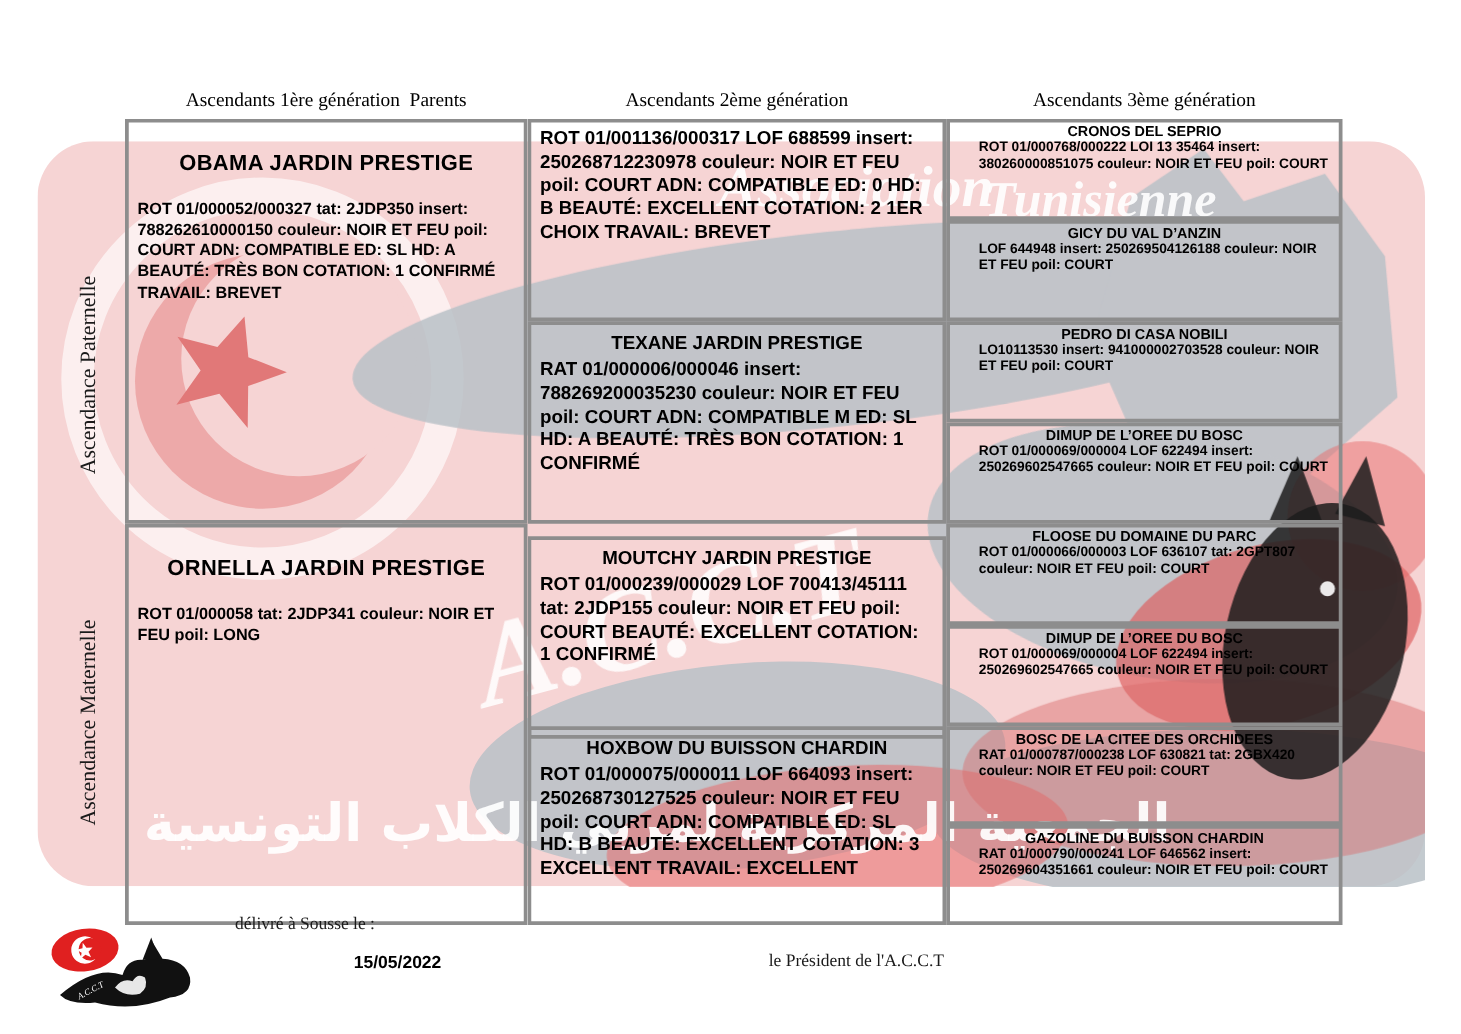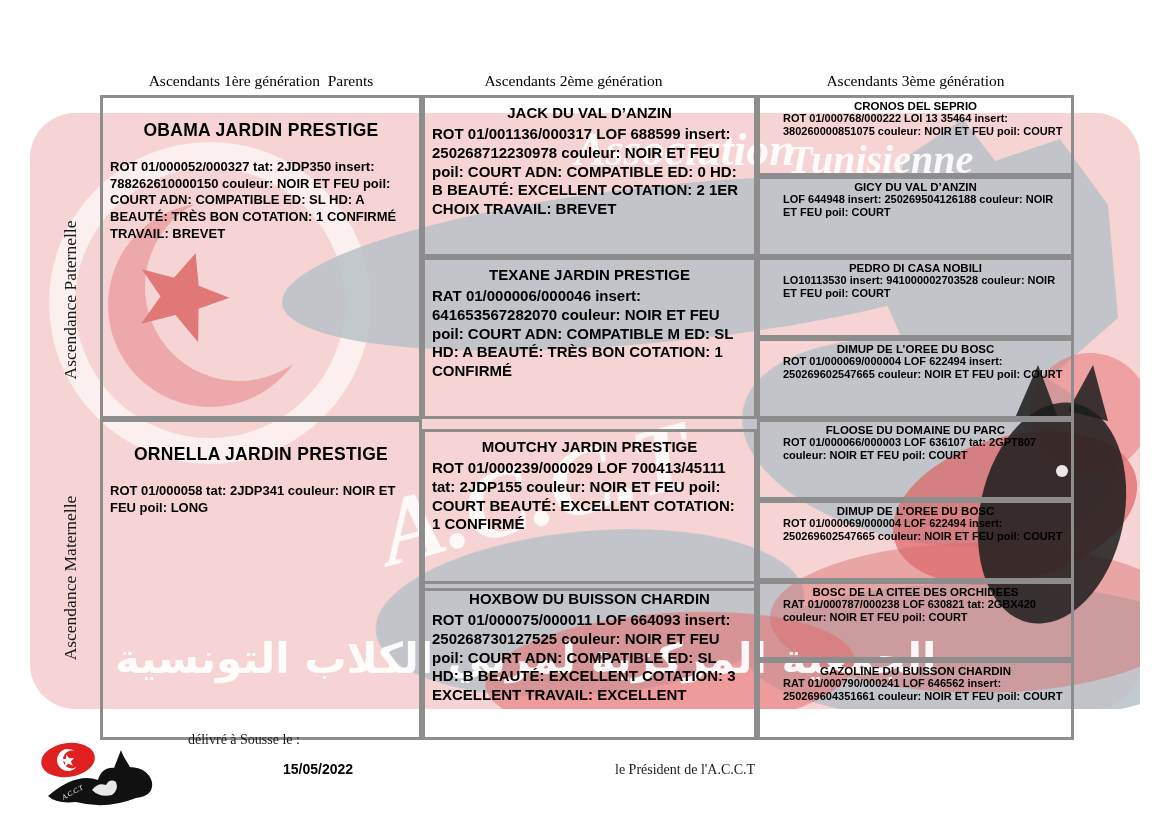--- a/index.html
+++ b/index.html
@@ -67,7 +67,7 @@
   </svg>
 
   <div class="hdr" style="left:100px;width:322px;">Ascendants 1ère génération  Parents</div>
-  <div class="hdr" style="left:406px;width:335px;">Ascendants 2ème génération</div>
+  <div class="hdr" style="left:422px;width:335px;">Ascendants 2ème génération</div>
   <div class="hdr" style="left:757px;width:317px;">Ascendants 3ème génération</div>
 
   <div class="side-label" style="left:-78px;top:288px;">Ascendance Paternelle</div>

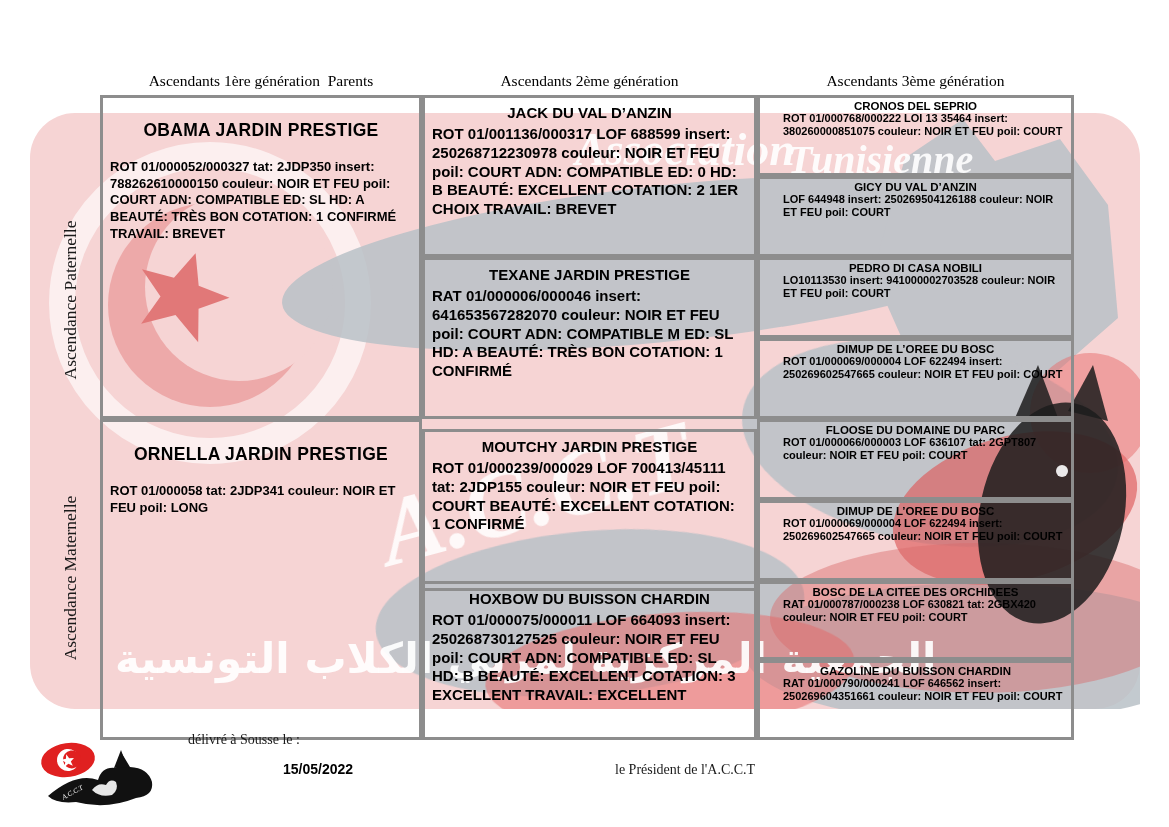--- a/index.html
+++ b/index.html
@@ -83,7 +83,6 @@
   </div>
 
   <div class="cell g2" style="left:422px;top:95px;width:335px;height:162px;">
-    <div class="ctitle">JACK DU VAL D’ANZIN</div>
     <div class="cbody">ROT 01/001136/000317 LOF 688599 insert: 250268712230978 couleur: NOIR ET FEU poil: COURT ADN: COMPATIBLE ED: 0 HD: B BEAUTÉ: EXCELLENT COTATION: 2 1ER CHOIX TRAVAIL: BREVET</div>
   </div>
   <div class="cell g2" style="left:422px;top:257px;width:335px;height:162px;">

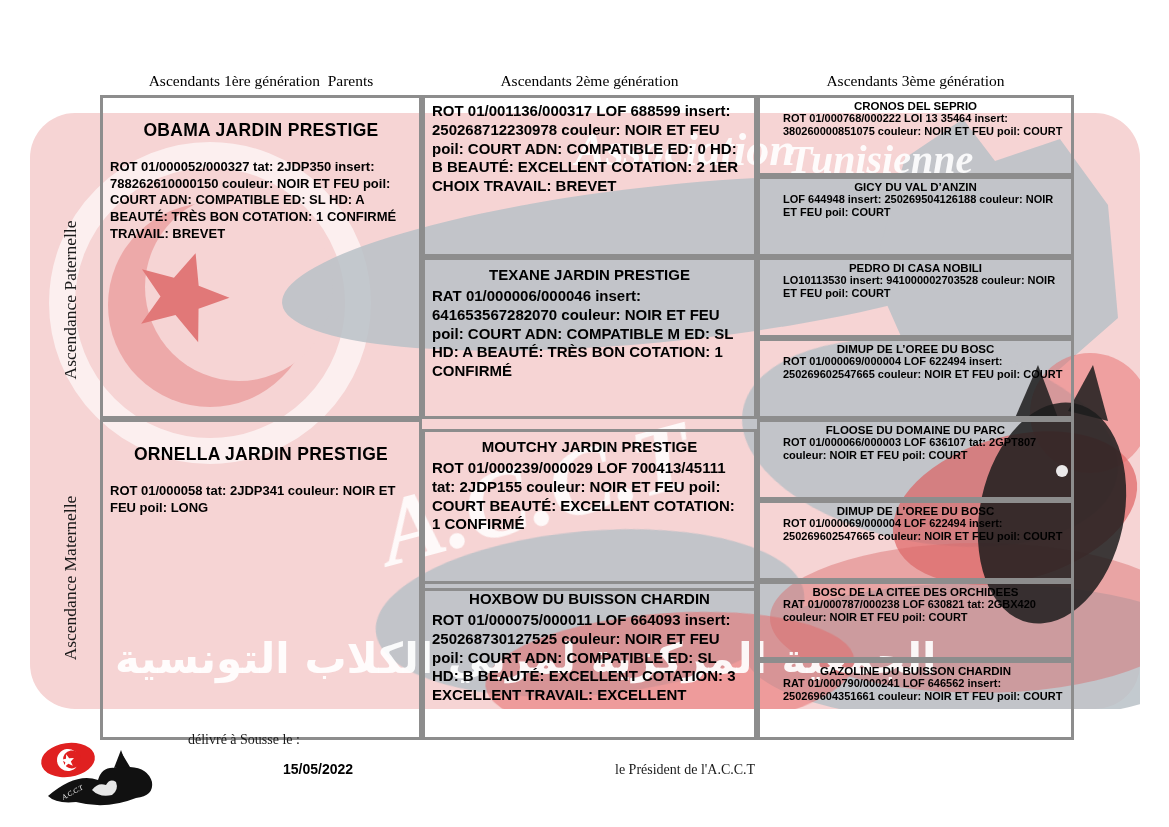--- a/index.html
+++ b/index.html
@@ -87,7 +87,7 @@
   </div>
   <div class="cell g2" style="left:422px;top:257px;width:335px;height:162px;">
     <div class="ctitle">TEXANE JARDIN PRESTIGE</div>
-    <div class="cbody">RAT 01/000006/000046 insert: 641653567282070 couleur: NOIR ET FEU poil: COURT ADN: COMPATIBLE M ED: SL HD: A BEAUTÉ: TRÈS BON COTATION: 1 CONFIRMÉ</div>
+    <div class="cbody">RAT 01/000006/000046 insert: 788269200035230 couleur: NOIR ET FEU poil: COURT ADN: COMPATIBLE M ED: SL HD: A BEAUTÉ: TRÈS BON COTATION: 1 CONFIRMÉ</div>
   </div>
   <div class="cell g2" style="left:422px;top:429px;width:335px;height:162px;">
     <div class="ctitle">MOUTCHY JARDIN PRESTIGE</div>

